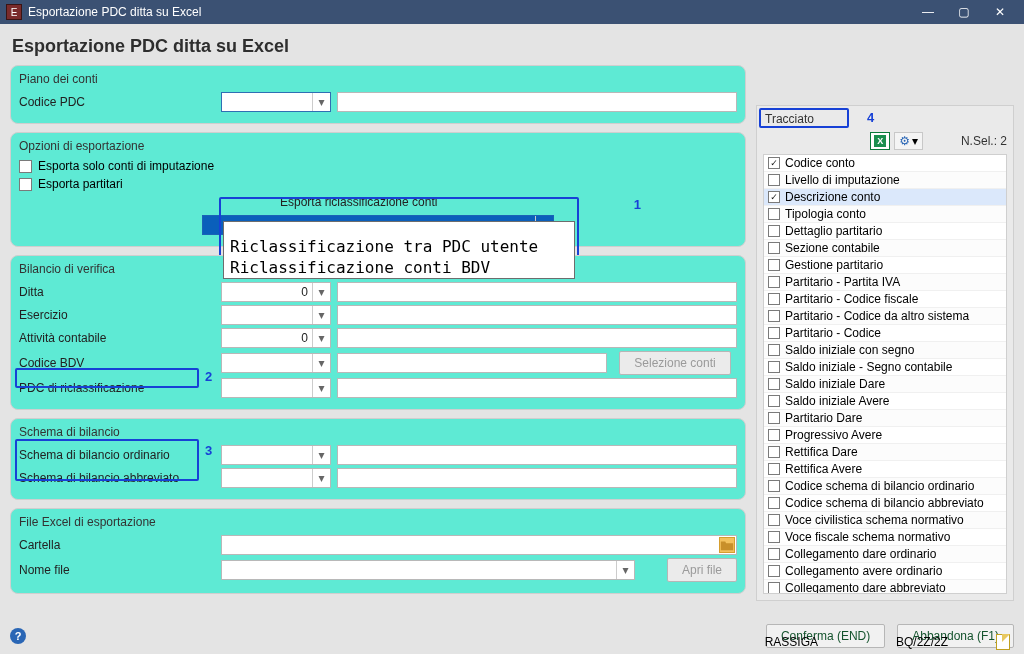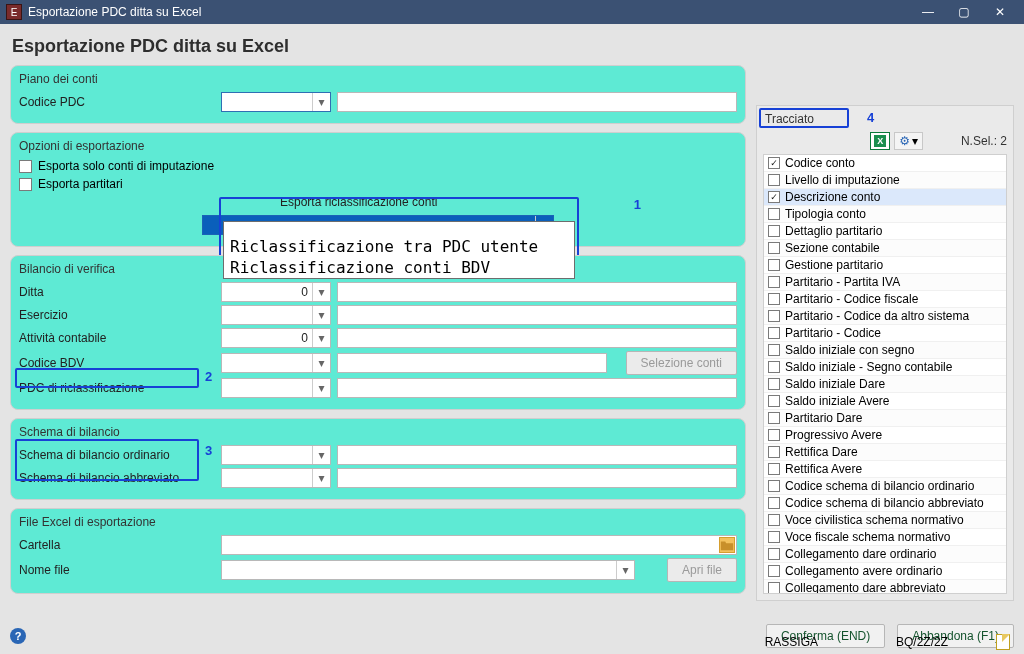--- a/index.html
+++ b/index.html
@@ -141,7 +141,7 @@
               <span class="arrow">▾</span>
             </div>
           <div class="txt" style="width:270px;"></div>
-          <div class="sel-conti-row" style="flex:1;">
+          <div class="sel-conti-row" style="flex:1;justify-content:center;">
             <div class="btn dis">Selezione conti</div>
           </div>
         </div>

